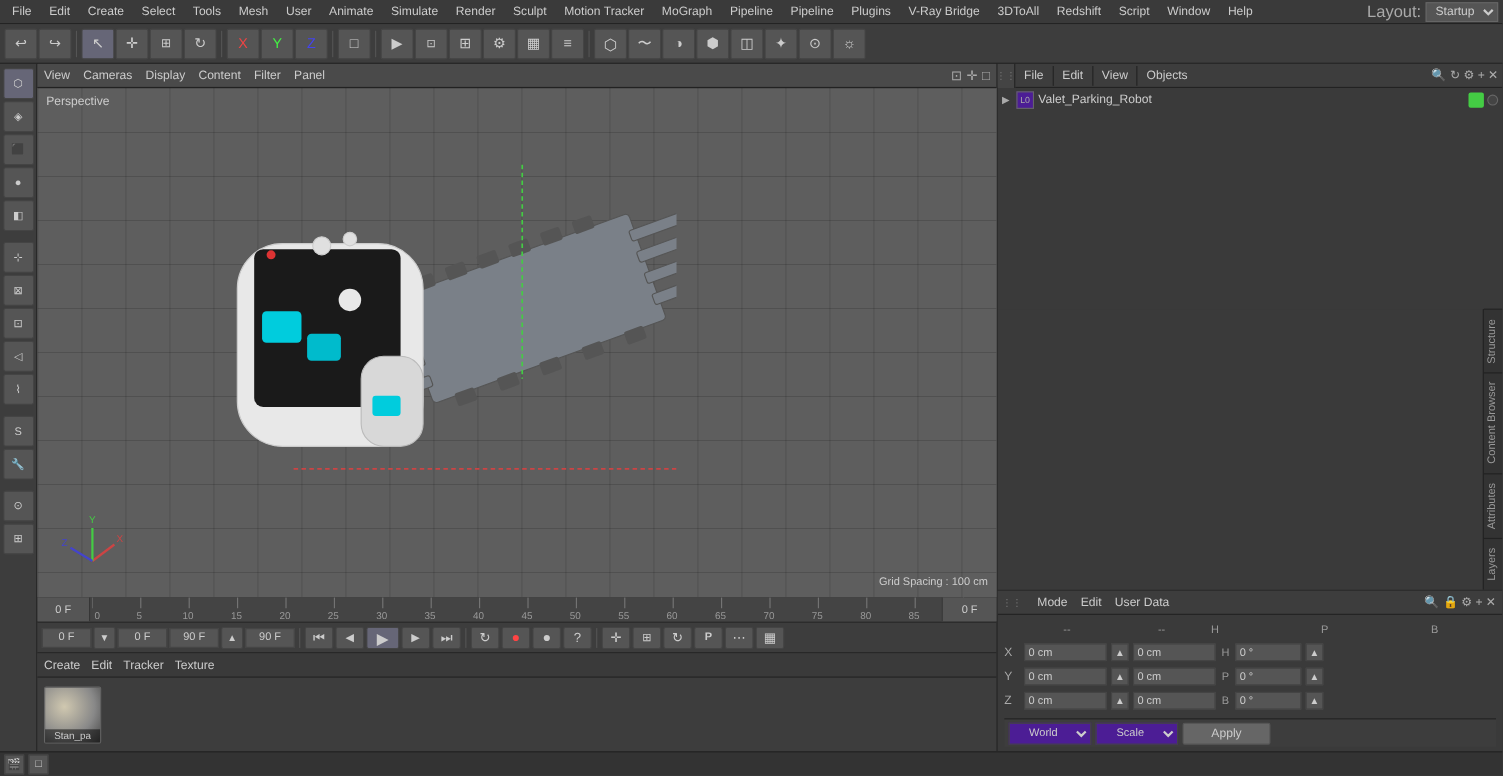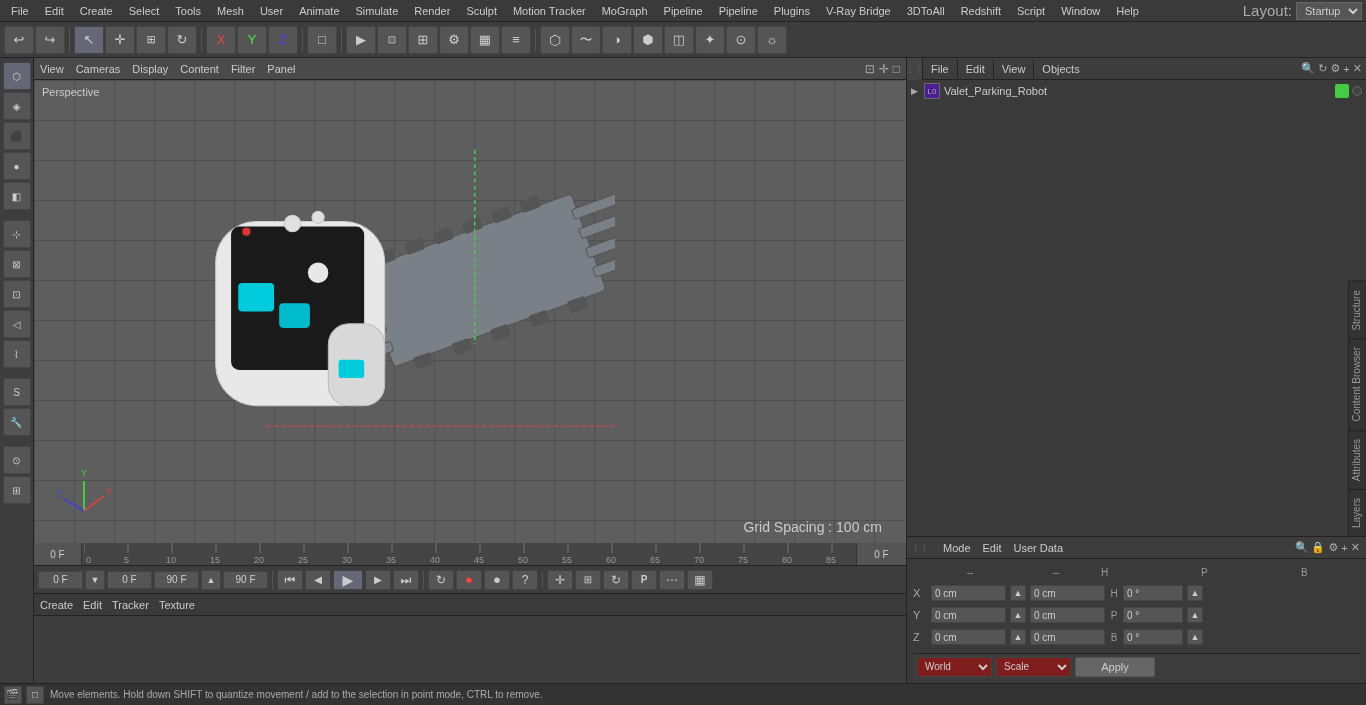--- a/index.html
+++ b/index.html
@@ -150,8 +150,8 @@
     #grid-spacing-label {
       position: absolute;
       bottom: 8px;
-      right: 24px;
-      font-size: 14px;
+      right: 8px;
+      font-size: 10px;
       color: #ccc;
       z-index: 2;
     }

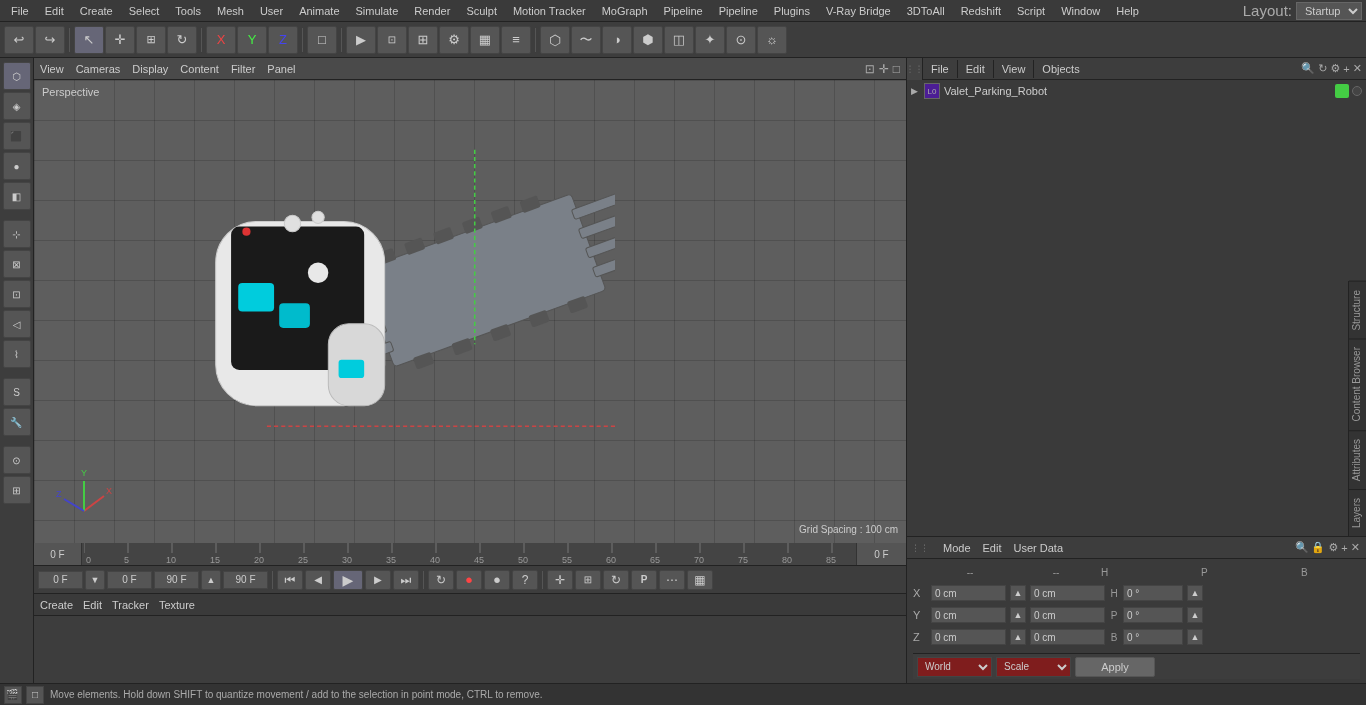--- a/index.html
+++ b/index.html
@@ -837,6 +837,11 @@
           <span class="mat-tab">Tracker</span>
           <span class="mat-tab">Texture</span>
         </div>
+        <div id="material-content">
+          <div class="material-thumb">
+            <div class="material-name">Stan_pa</div>
+          </div>
+        </div>
       </div>
     </div>
 

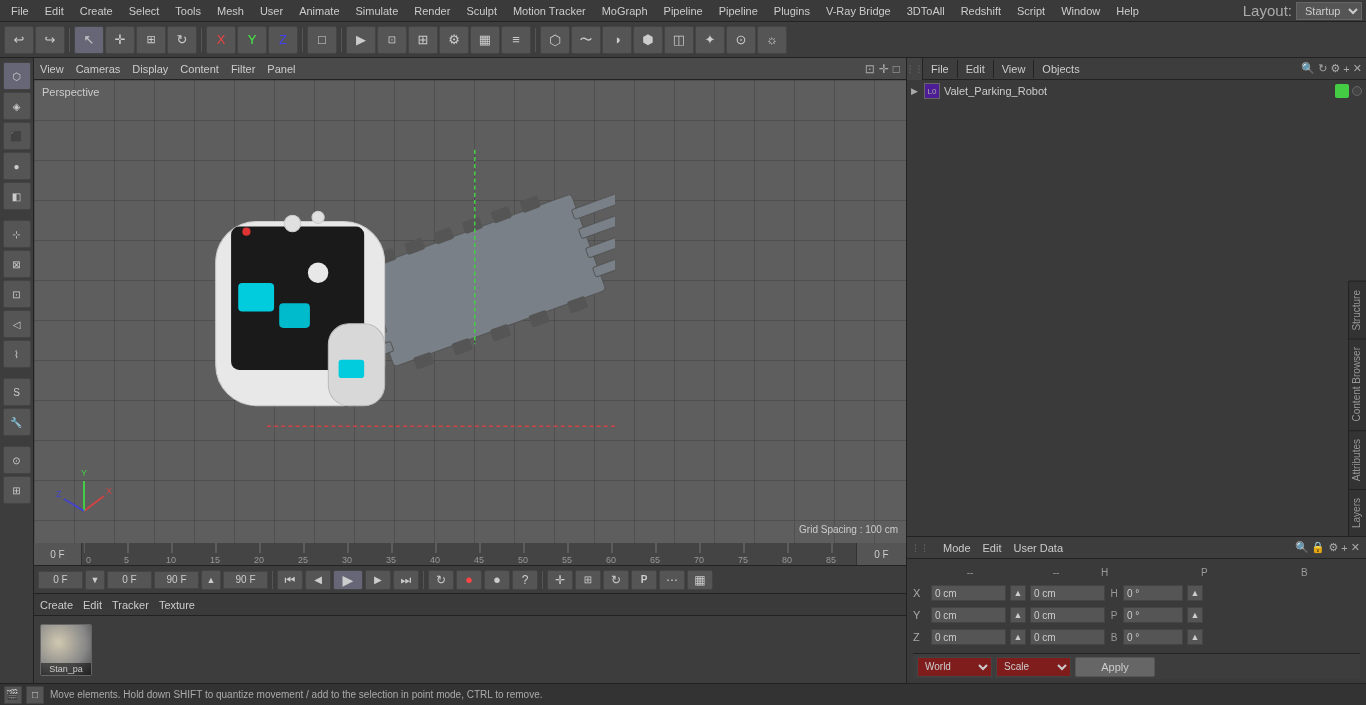--- a/index.html
+++ b/index.html
@@ -387,11 +387,12 @@
     .world-dropdown {
       width: 75px;
       height: 20px;
-      background: #7f1d1d;
+      background: #4c1d95;
       border: 1px solid #444;
       color: #ccc;
       font-size: 10px;
       padding: 0 3px;
+      text-align: center;
     }
     .apply-btn {
       width: 80px;

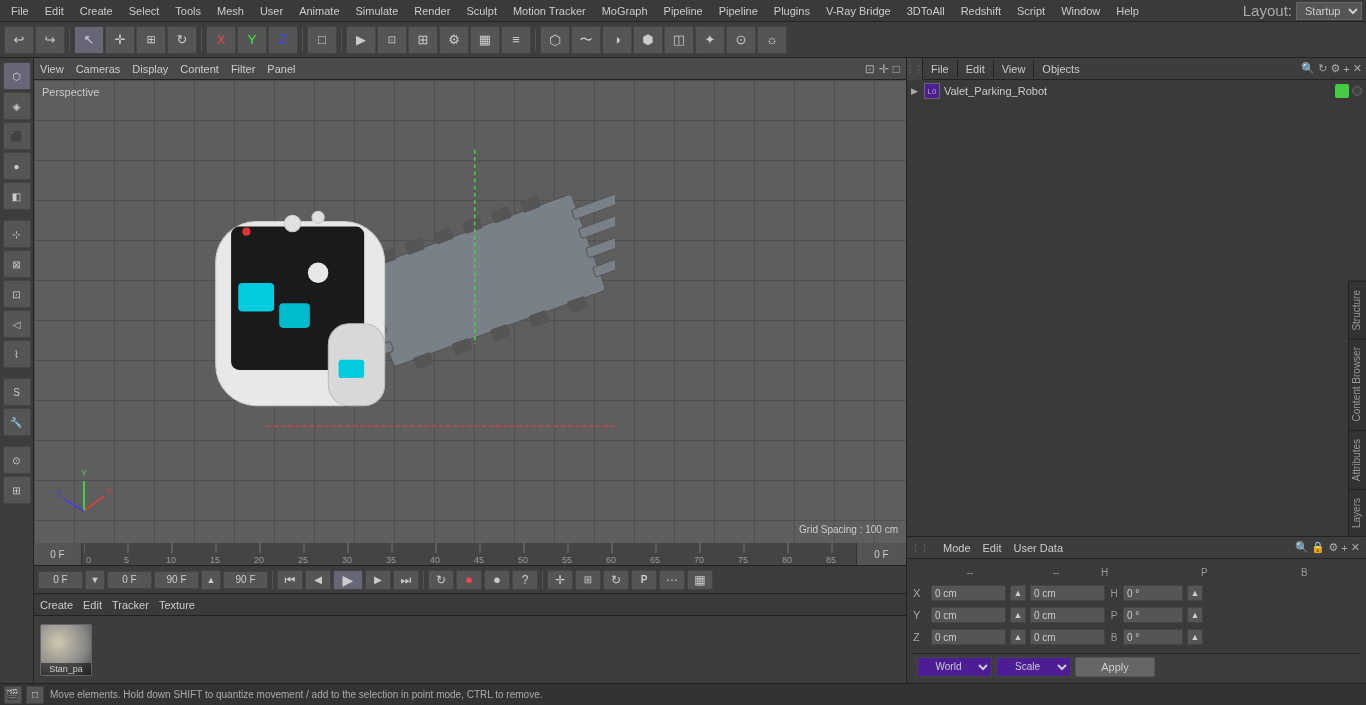--- a/index.html
+++ b/index.html
@@ -973,7 +973,6 @@
       <div style="width:18px; height:18px; background:#555; border:1px solid #444; display:flex; align-items:center; justify-content:center; font-size:10px; cursor:pointer;">🎬</div>
       <div style="width:18px; height:18px; background:#555; border:1px solid #444; display:flex; align-items:center; justify-content:center; font-size:10px; cursor:pointer;">□</div>
     </div>
-    <span id="status-text">Move elements. Hold down SHIFT to quantize movement / add to the selection in point mode, CTRL to remove.</span>
   </div>
 </div>
 

